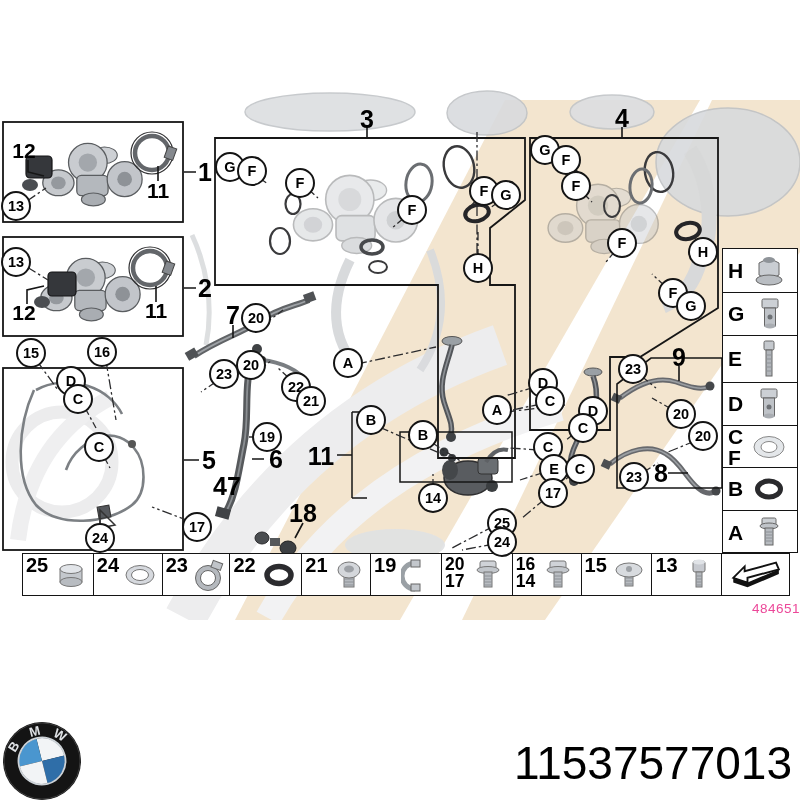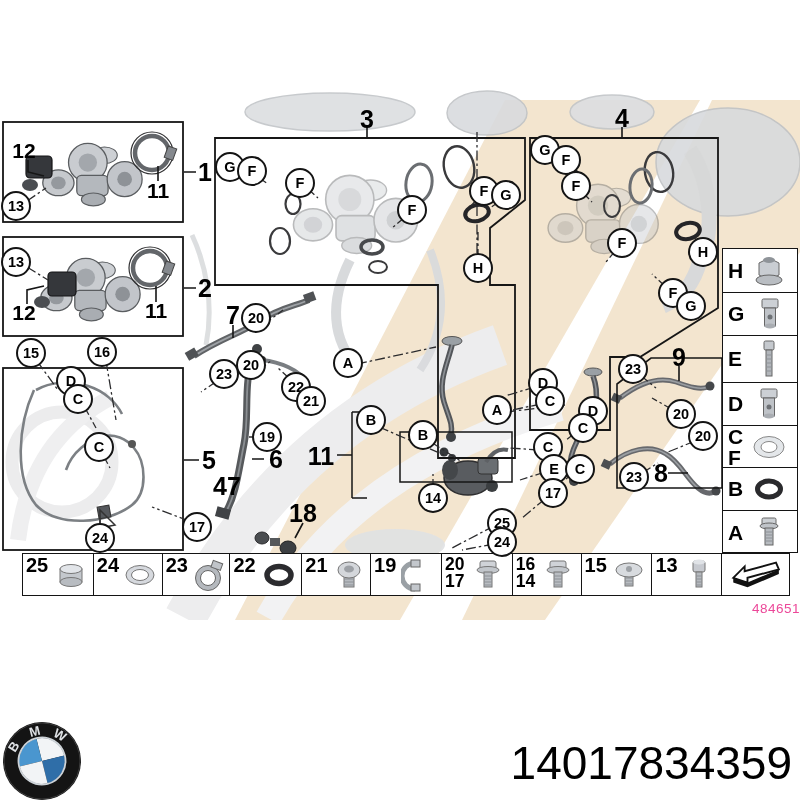--- a/index.html
+++ b/index.html
@@ -494,7 +494,7 @@
       </g>
     </svg>
     <div class="pn">
-      <span>14017834359</span>
+      <span>11537577013</span>
     </div>
   </div>
 

